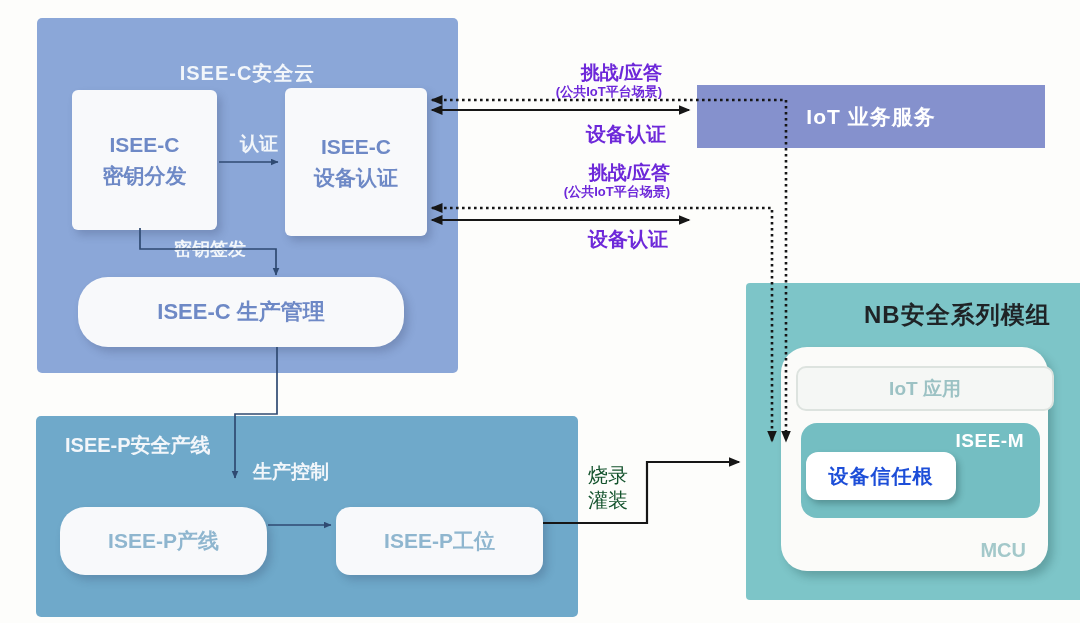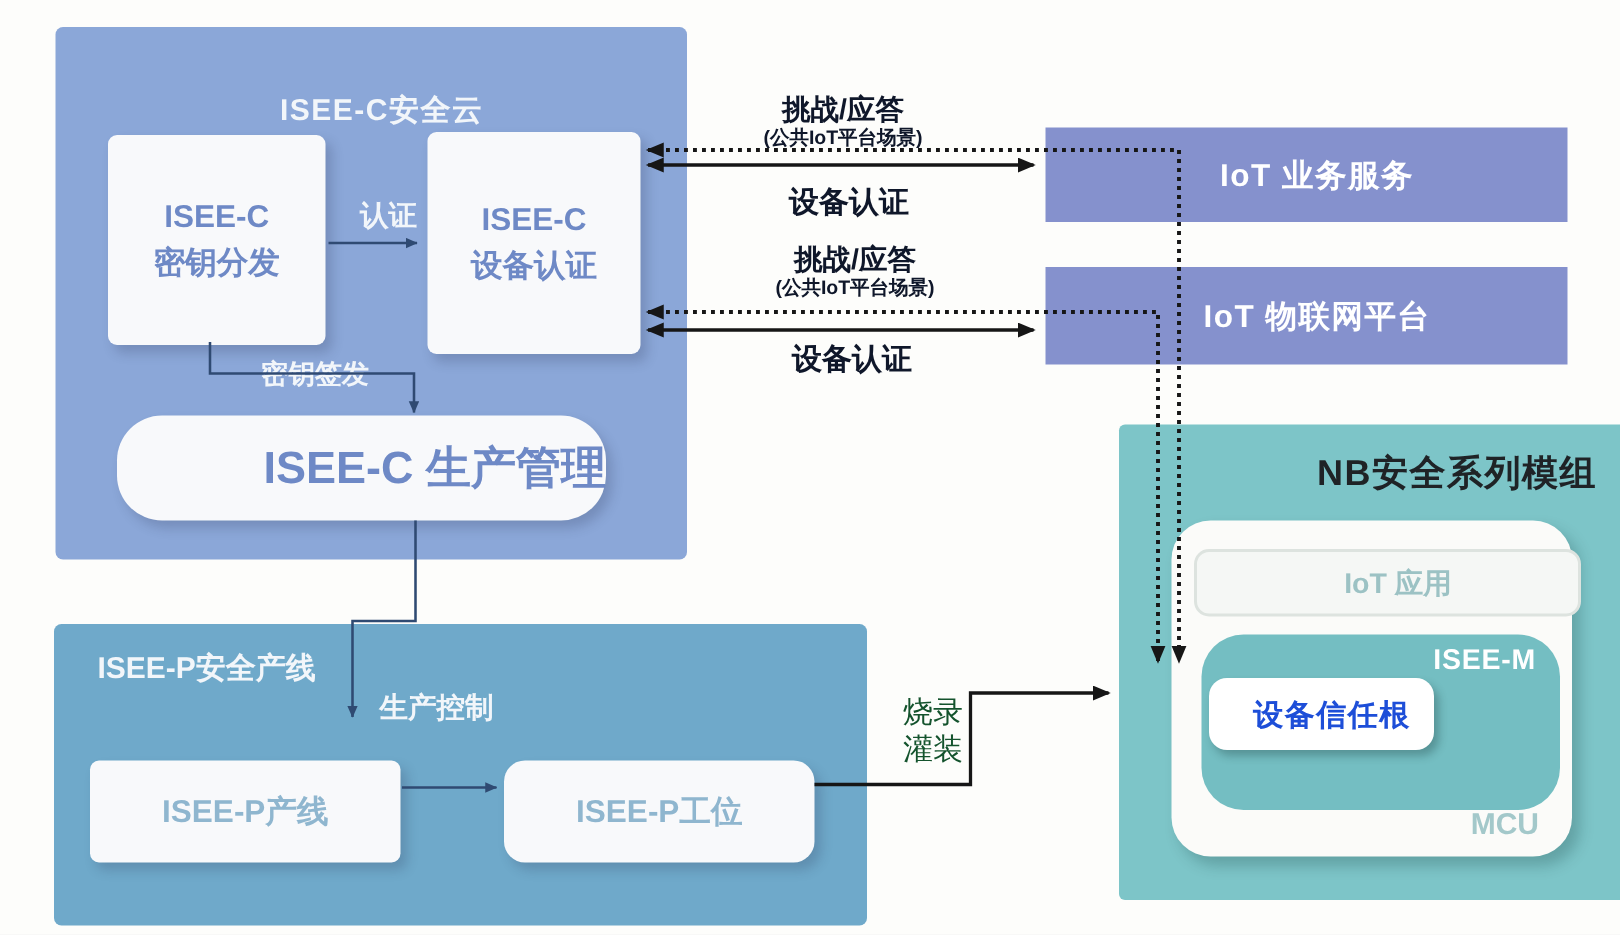--- a/index.html
+++ b/index.html
@@ -12,7 +12,7 @@
   *{margin:0;padding:0;box-sizing:border-box;}
   body{background:#e9e9e9;font-family:"Liberation Sans","DejaVu Sans",sans-serif;}
   .canvas{position:relative;width:1080px;height:623px;background:#fdfdfb;overflow:hidden;}
-  .abs{position:absolute;padding-left:14px;}
+  .abs{position:absolute;}
   .grp{position:absolute;}
   .node{position:absolute;background:var(--node-bg,#f8f9fb);border-radius:6px;
         box-shadow:4px 5px 8px rgba(40,50,80,.22);display:flex;flex-direction:column;

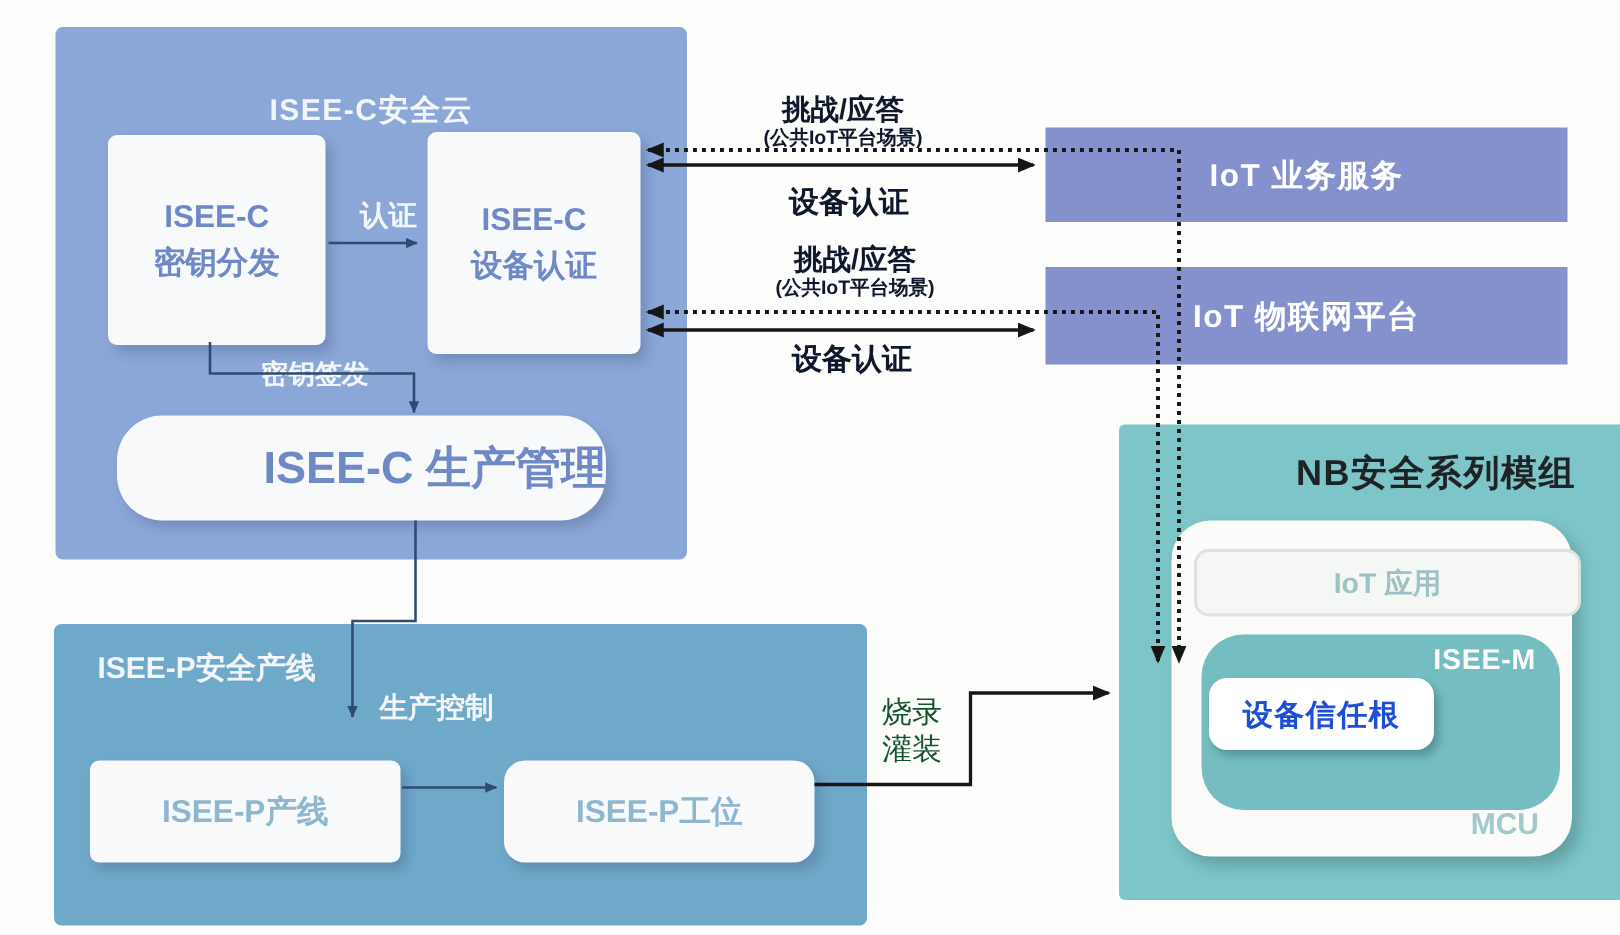--- a/index.html
+++ b/index.html
@@ -47,7 +47,7 @@
            box-shadow:3px 4px 6px rgba(20,50,50,.3);display:flex;align-items:center;justify-content:center;
            color:#1d4ed8;font-size:20px;font-weight:bold;letter-spacing:1px;}
   .mcu-label{right:22px;bottom:9px;color:var(--mcu-text,#a3c8ca);font-size:20px;font-weight:bold;}
-  .midlabel{position:absolute;text-align:center;color:#0f172a;font-weight:bold;}
+  .midlabel{position:absolute;text-align:right;color:#6d28d9;font-weight:bold;}
   .lbl-ch1{left:462px;top:60px;width:200px;font-size:19px;}
   .lbl-sc1{left:462px;top:83px;width:200px;font-size:13px;}
   .lbl-da1{left:466px;top:121px;width:200px;font-size:20px;font-weight:600;}

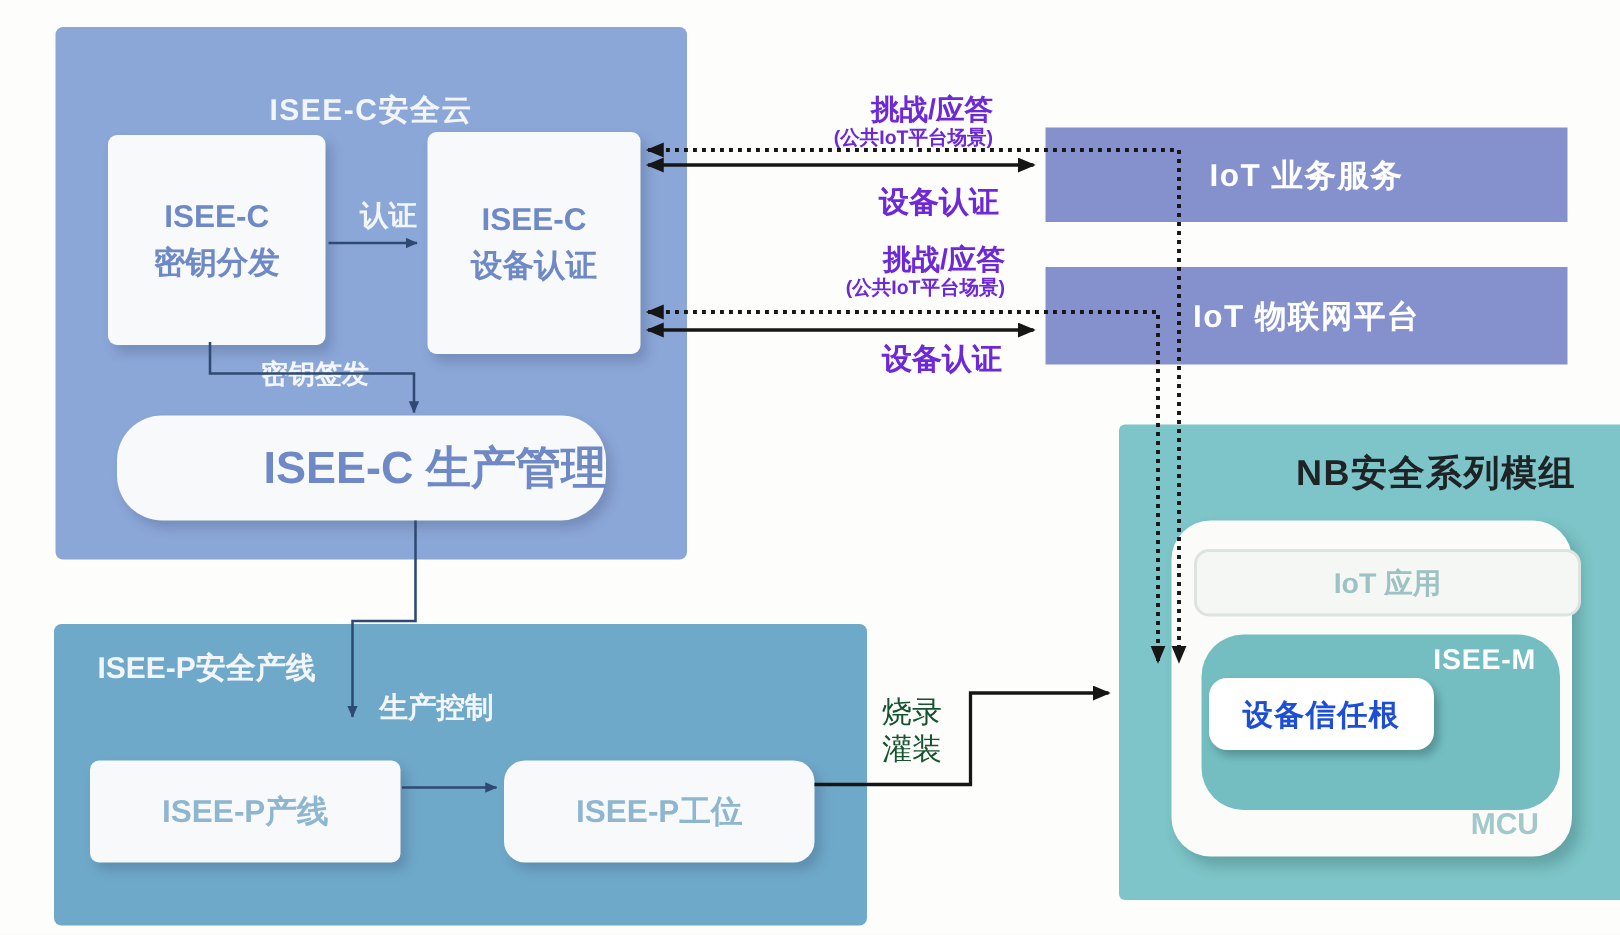--- a/index.html
+++ b/index.html
@@ -97,9 +97,6 @@
   <div class="abs bar bar1">
     <span>IoT 业务服务</span>
   </div>
-  <div class="abs bar bar2">
-    <span>IoT 物联网平台</span>
-  </div>
 
   <div class="grp nb-box">
     <div class="abs nb-title">NB安全系列模组</div>

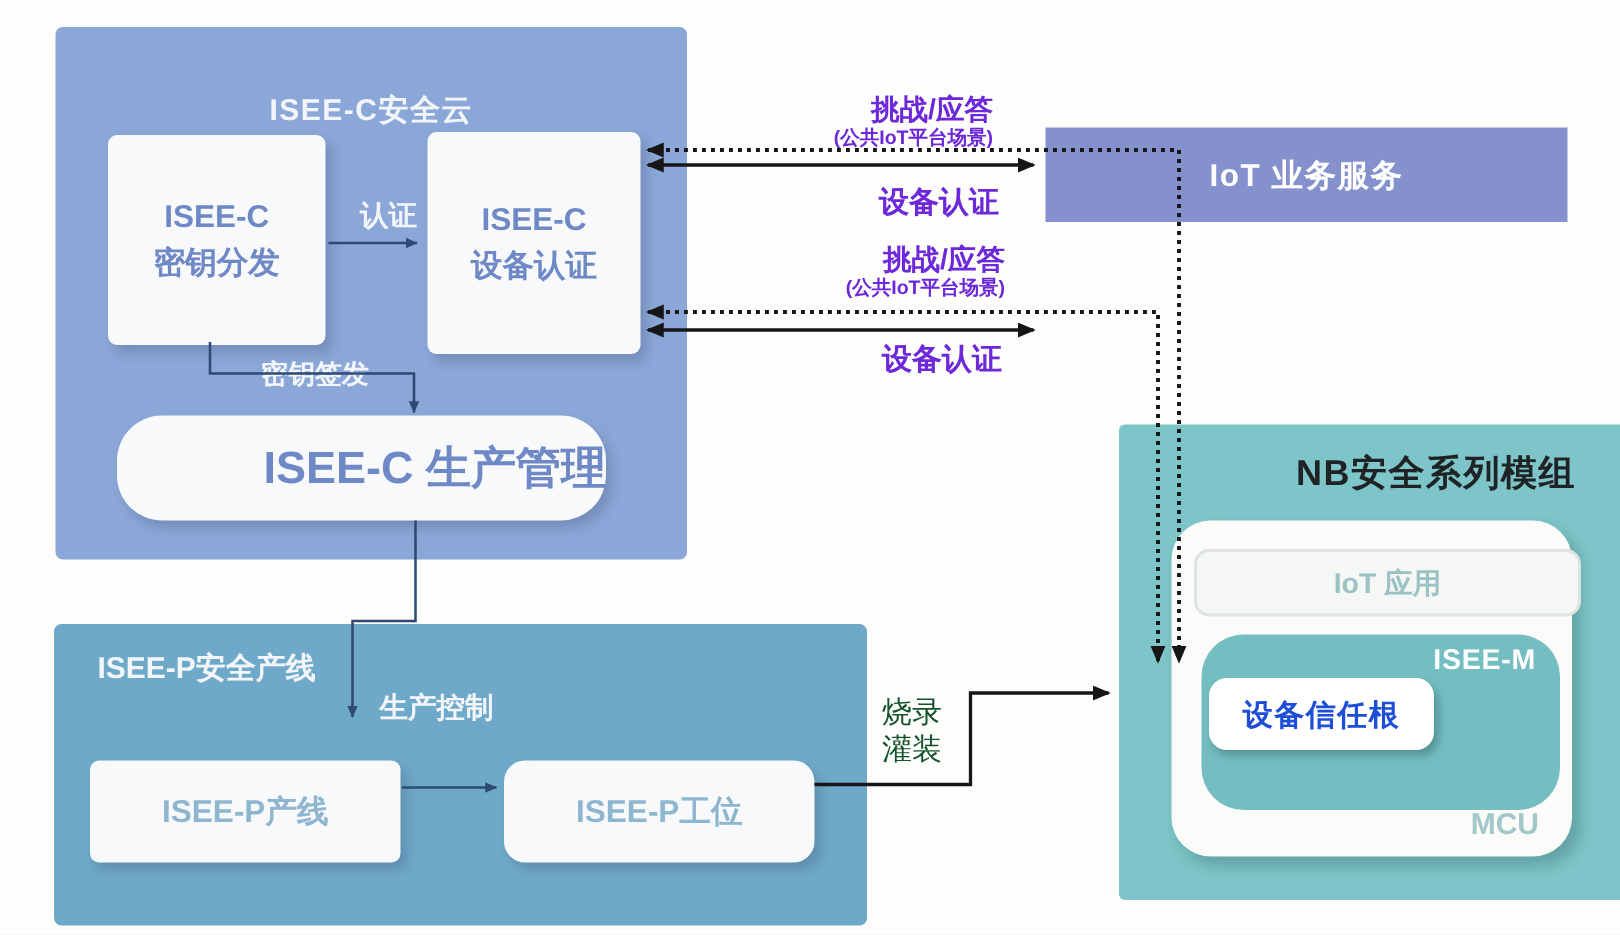--- a/index.html
+++ b/index.html
@@ -22,7 +22,7 @@
         font-size:20px;font-weight:bold;letter-spacing:1px;}
   .key-node{left:35px;top:72px;width:145px;height:140px;font-size:21px;line-height:31px;color:var(--cloud-node-text,#6e89c6);}
   .auth-node{left:248px;top:70px;width:142px;height:148px;font-size:21px;line-height:31px;color:var(--cloud-node-text,#6e89c6);}
-  .prodmgmt-node{left:41px;top:259px;width:326px;height:70px;border-radius:30px;font-size:30px;color:var(--cloud-node-text,#6e89c6);align-items:flex-end;}
+  .prodmgmt-node{left:41px;top:259px;width:326px;height:70px;border-radius:30px;font-size:22px;color:var(--cloud-node-text,#6e89c6);}
   .wlabel{position:absolute;color:var(--white-label,#f2f6fa);font-weight:bold;text-align:center;}
   .lbl-auth{left:192px;top:113px;width:60px;font-size:19px;font-family:Liberation Serif, serif;}
   .lbl-keyissue{left:123px;top:219px;width:100px;font-size:18px;}

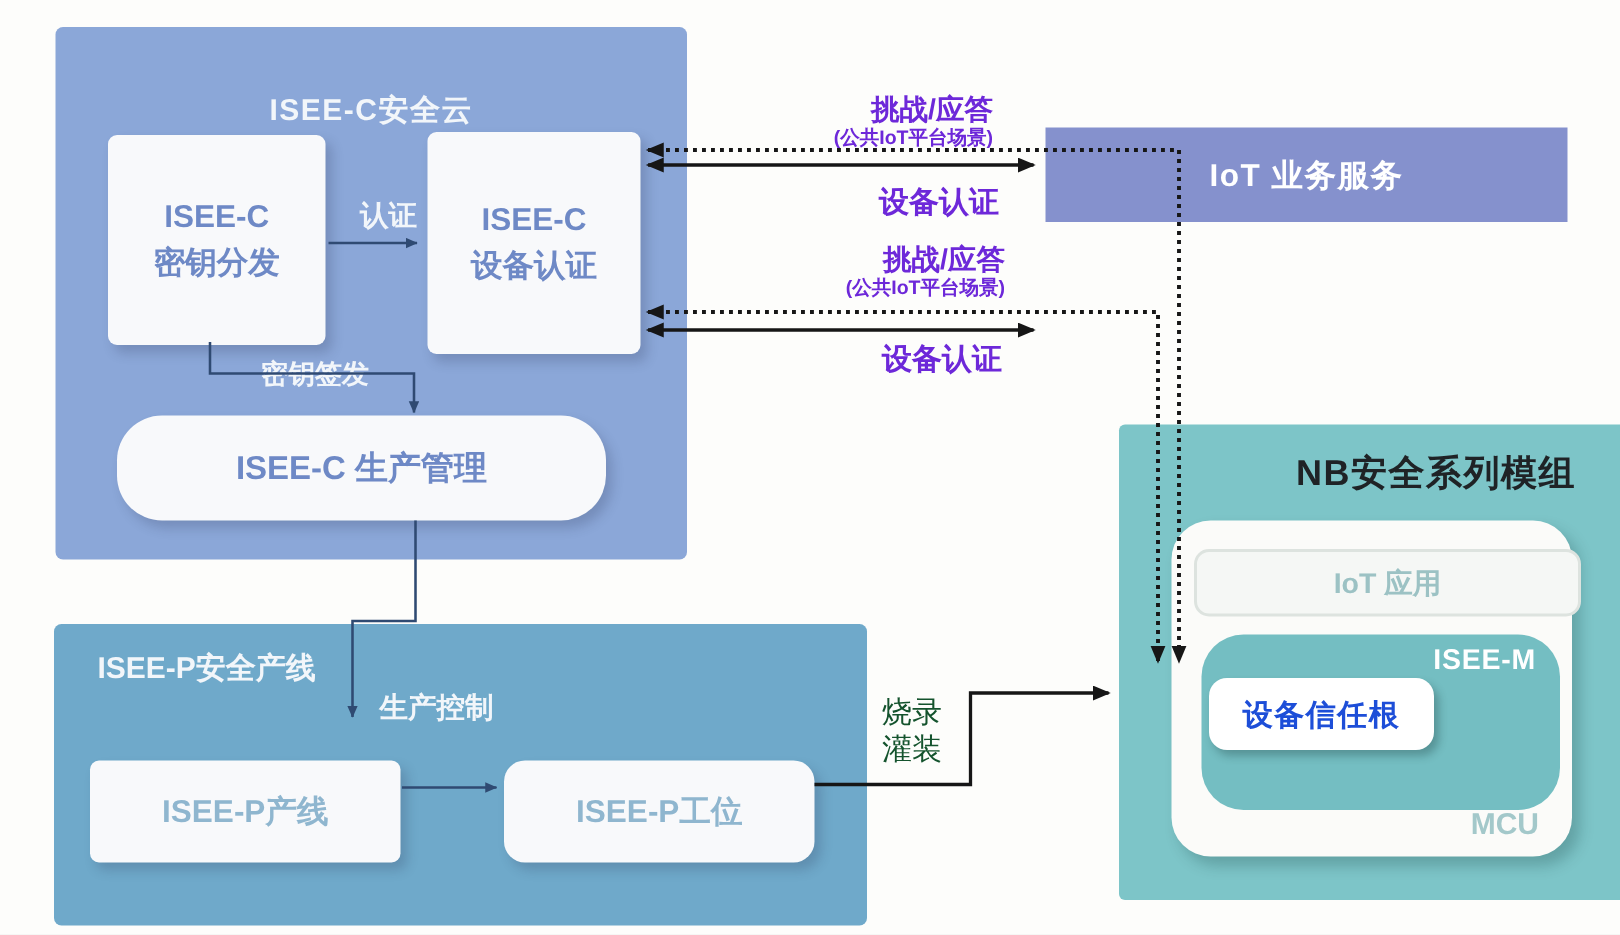--- a/index.html
+++ b/index.html
@@ -41,7 +41,7 @@
   .iotapp-box{left:15px;top:19px;width:258px;height:45px;background:#f5f7f5;border:2px solid #dde3df;
            border-radius:10px;display:flex;align-items:center;justify-content:center;
            color:var(--iot-app-text,#9cc2c4);font-size:19px;font-weight:bold;}
-  .iseem-box{left:20px;top:76px;width:239px;height:117px;background:var(--iseem-bg,#74bec2);border-radius:28px;}
+  .iseem-box{left:20px;top:76px;width:239px;height:95px;background:var(--iseem-bg,#74bec2);border-radius:16px;}
   .iseem-label{right:16px;top:7px;color:#fff;font-weight:bold;font-size:19px;letter-spacing:.5px;}
   .trust-box{left:5px;top:29px;width:150px;height:48px;background:#fff;border-radius:12px;
            box-shadow:3px 4px 6px rgba(20,50,50,.3);display:flex;align-items:center;justify-content:center;

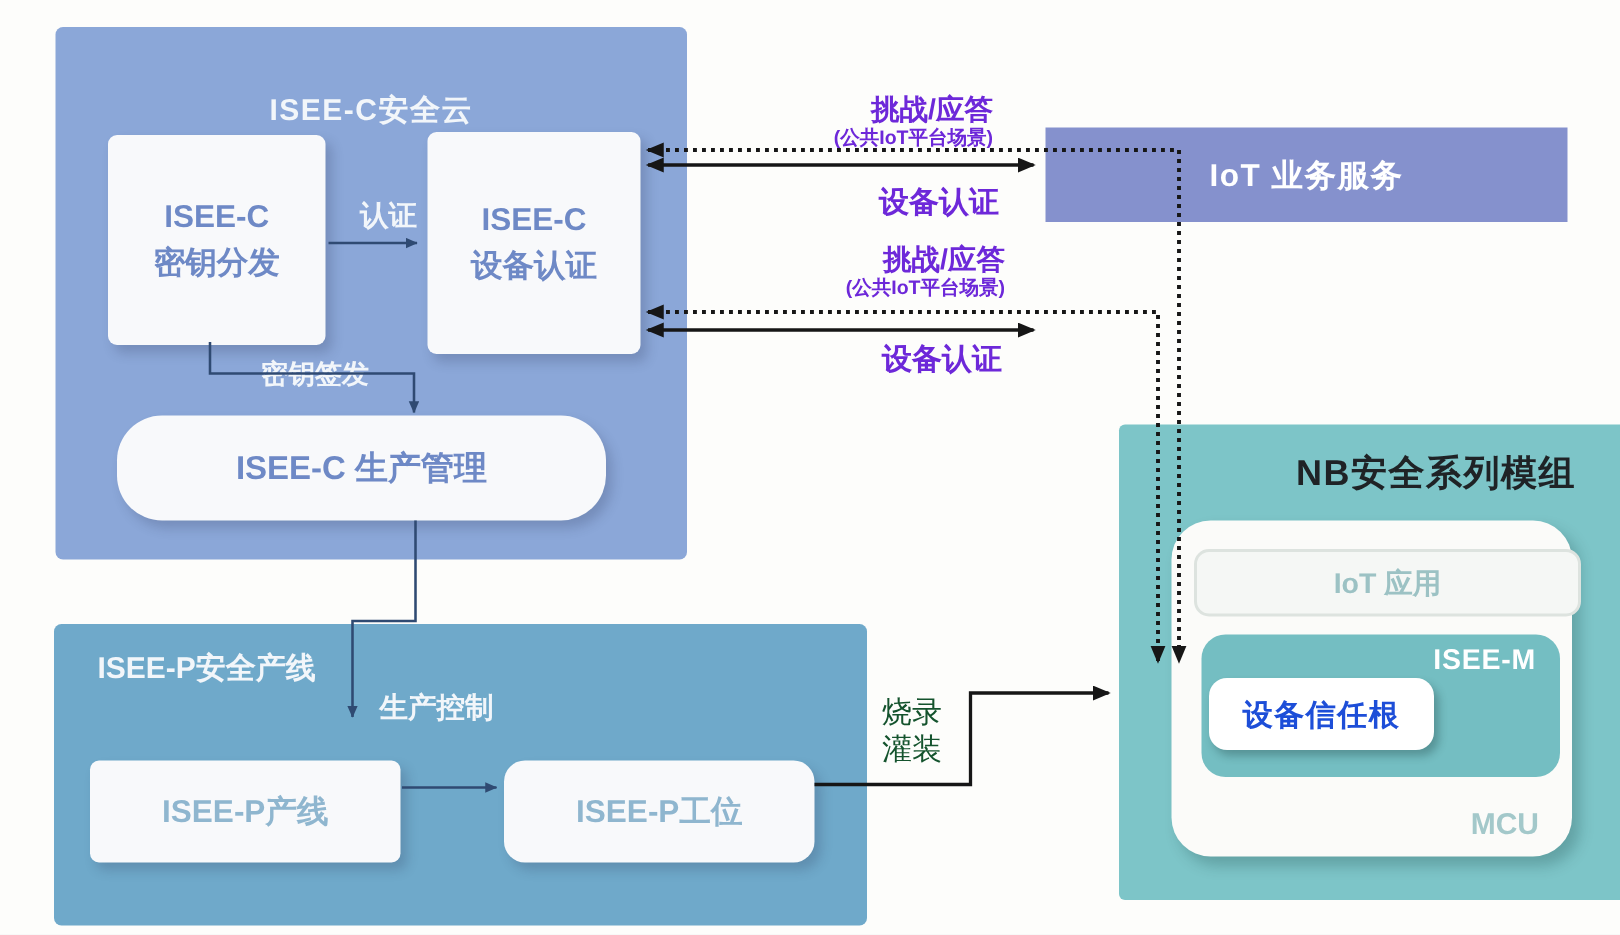--- a/index.html
+++ b/index.html
@@ -29,7 +29,7 @@
   .prod-box{left:36px;top:399px;width:542px;height:201px;background:var(--prod-bg,#6fa9ca);border-radius:5px;margin-top:17px;}
   .prod-title{left:29px;top:16px;font-size:20px;}
   .lbl-ctrl{left:210px;top:43px;width:90px;font-size:19px;}
-  .pline-node{left:24px;top:91px;width:207px;height:68px;border-radius:6px;font-size:21px;color:var(--prod-node-text,#8fb6cf);}
+  .pline-node{left:24px;top:91px;width:207px;height:68px;border-radius:25px;font-size:21px;color:var(--prod-node-text,#8fb6cf);}
   .pstation-node{left:300px;top:91px;width:207px;height:68px;border-radius:14px;font-size:21px;color:var(--prod-node-text,#8fb6cf);}
   .bar{left:697px;width:348px;background:var(--bar-bg,#8591cd);display:flex;align-items:center;justify-content:center;
        color:#fff;font-weight:bold;font-size:21px;letter-spacing:1px;}

